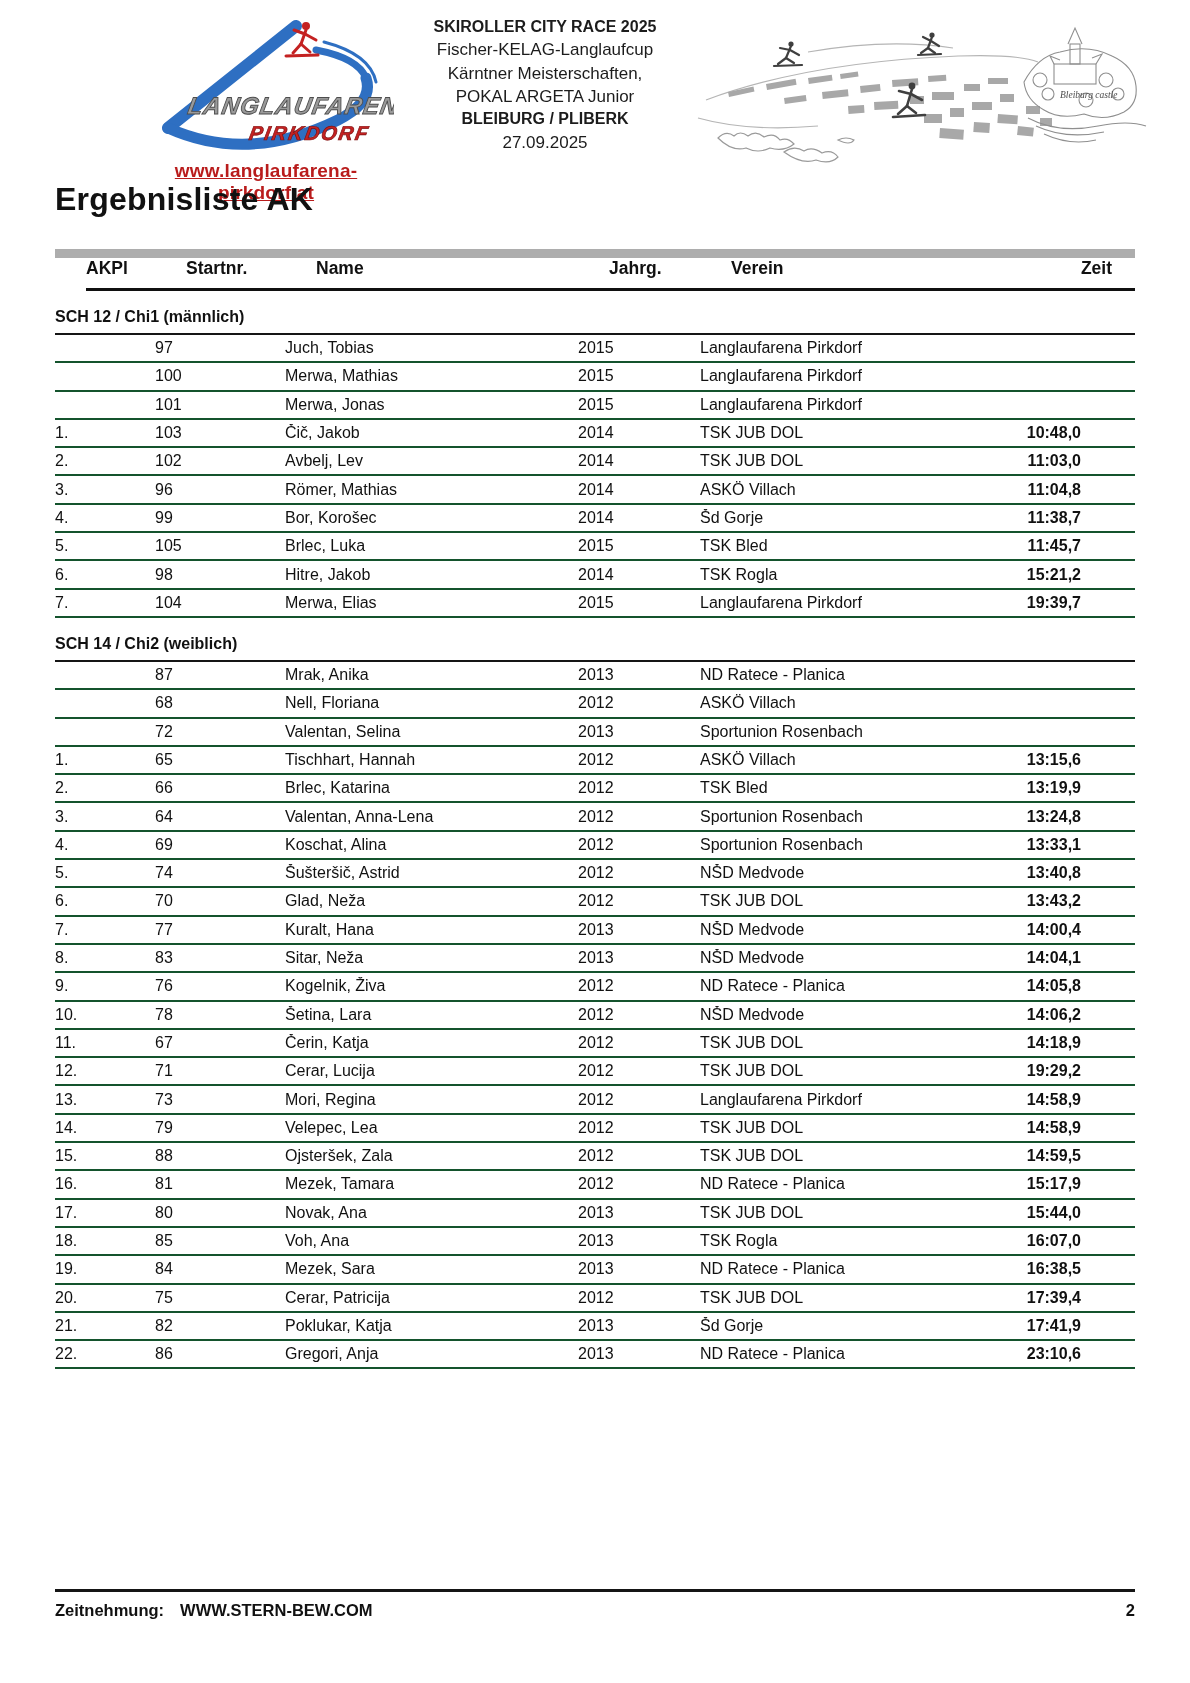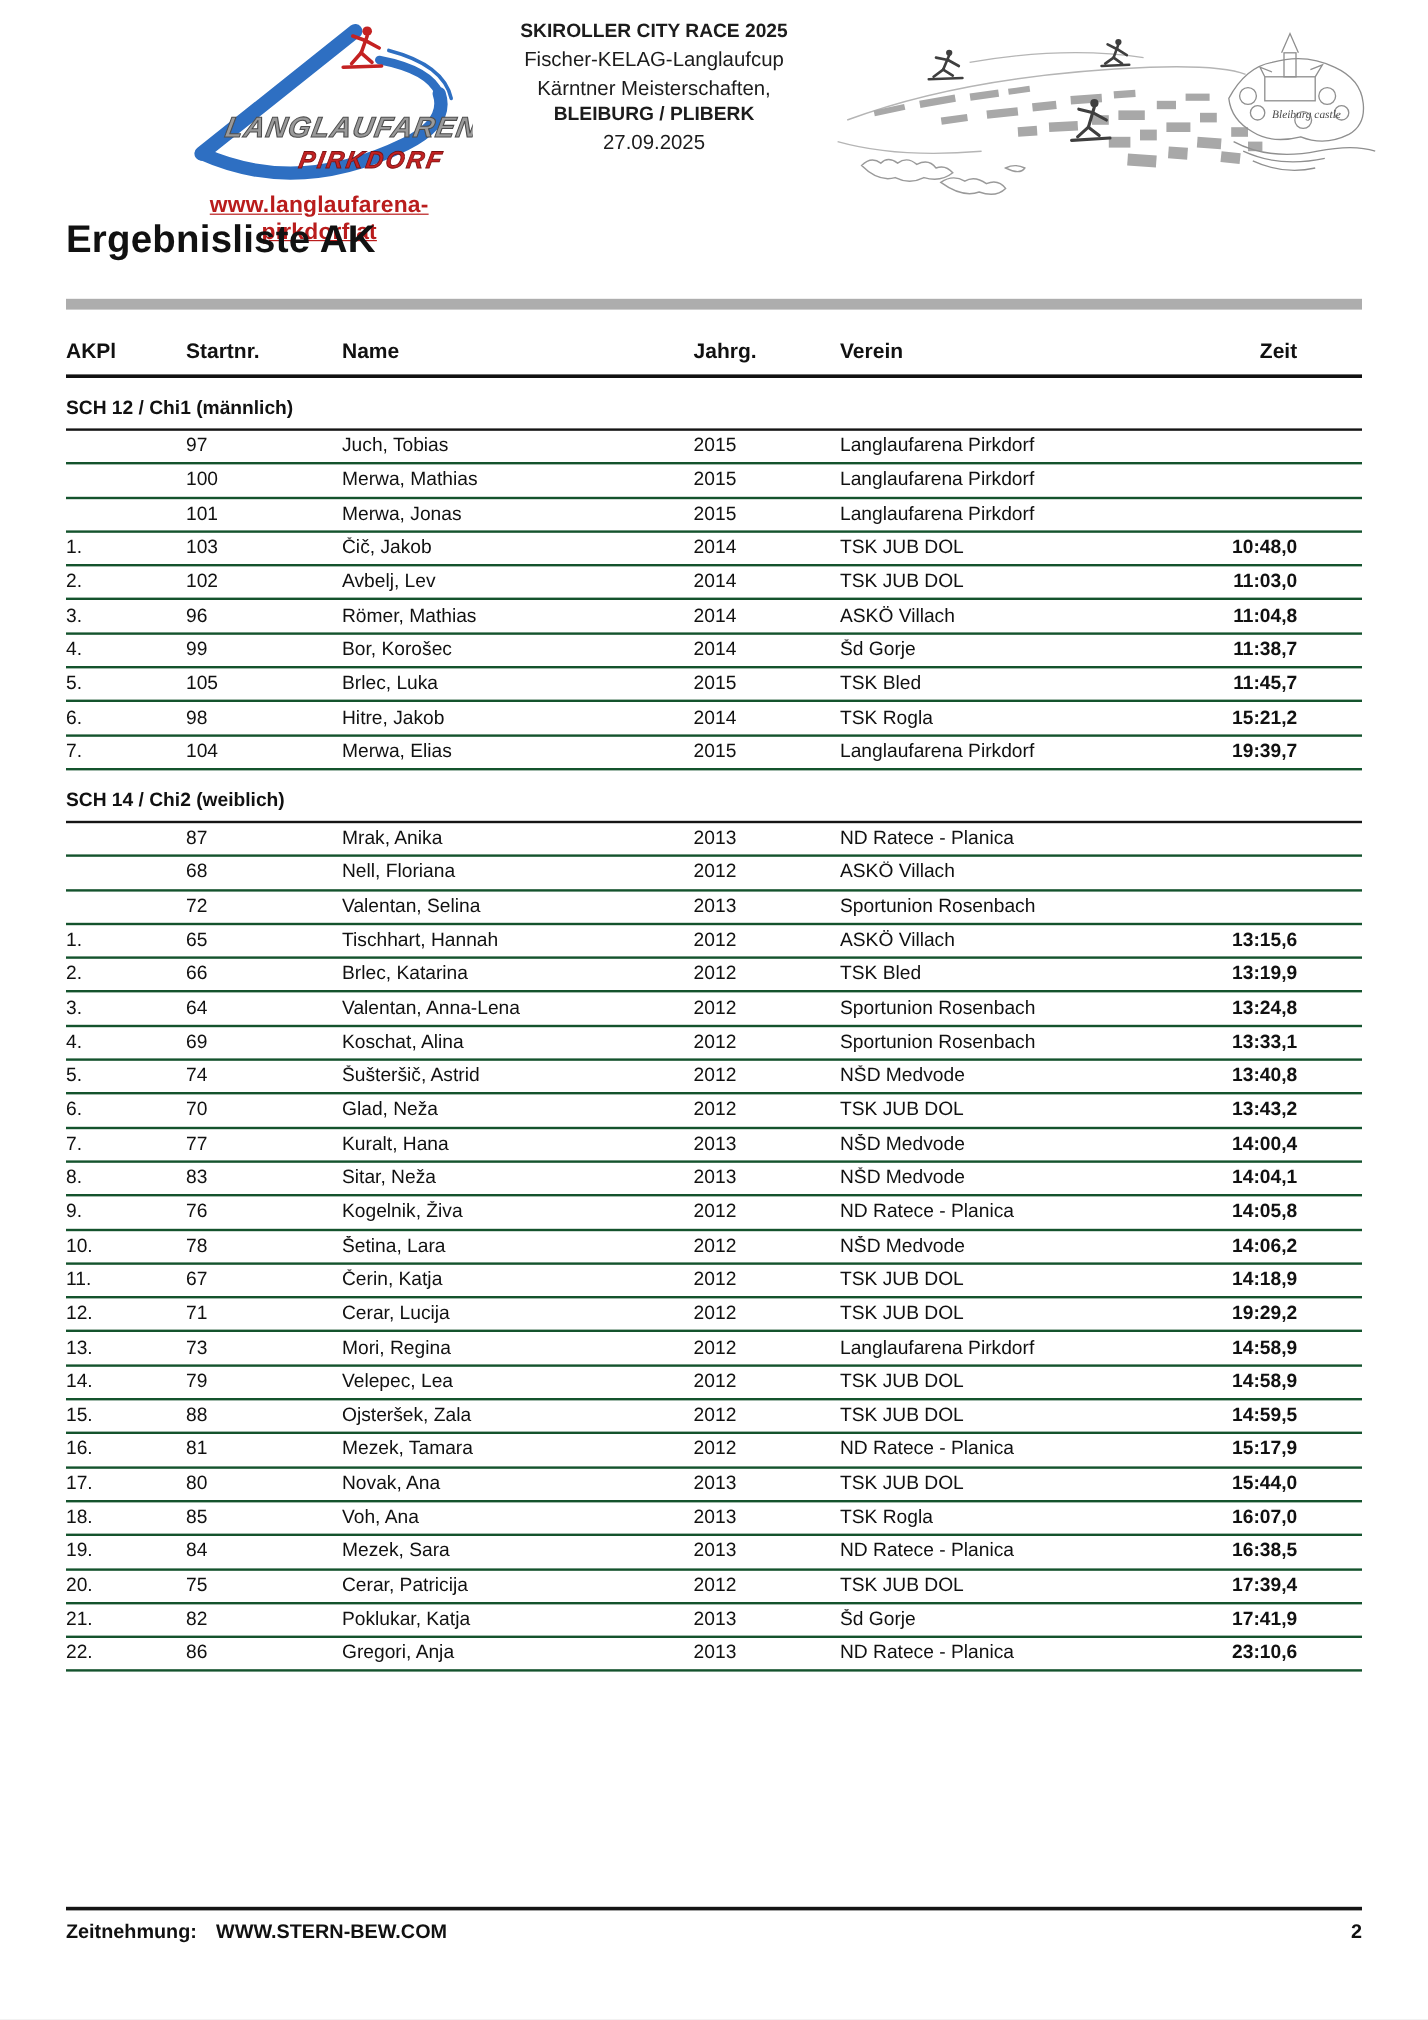--- a/index.html
+++ b/index.html
@@ -86,6 +86,7 @@
     <div class="event-line bold">SKIROLLER CITY RACE 2025</div>
     <div class="event-line">Fischer-KELAG-Langlaufcup</div>
     <div class="event-line">Kärntner Meisterschaften,</div>
+    <div class="event-line">POKAL ARGETA Junior</div>
     <div class="event-line bold">BLEIBURG / PLIBERK</div>
     <div class="event-line">27.09.2025</div>
   </div>

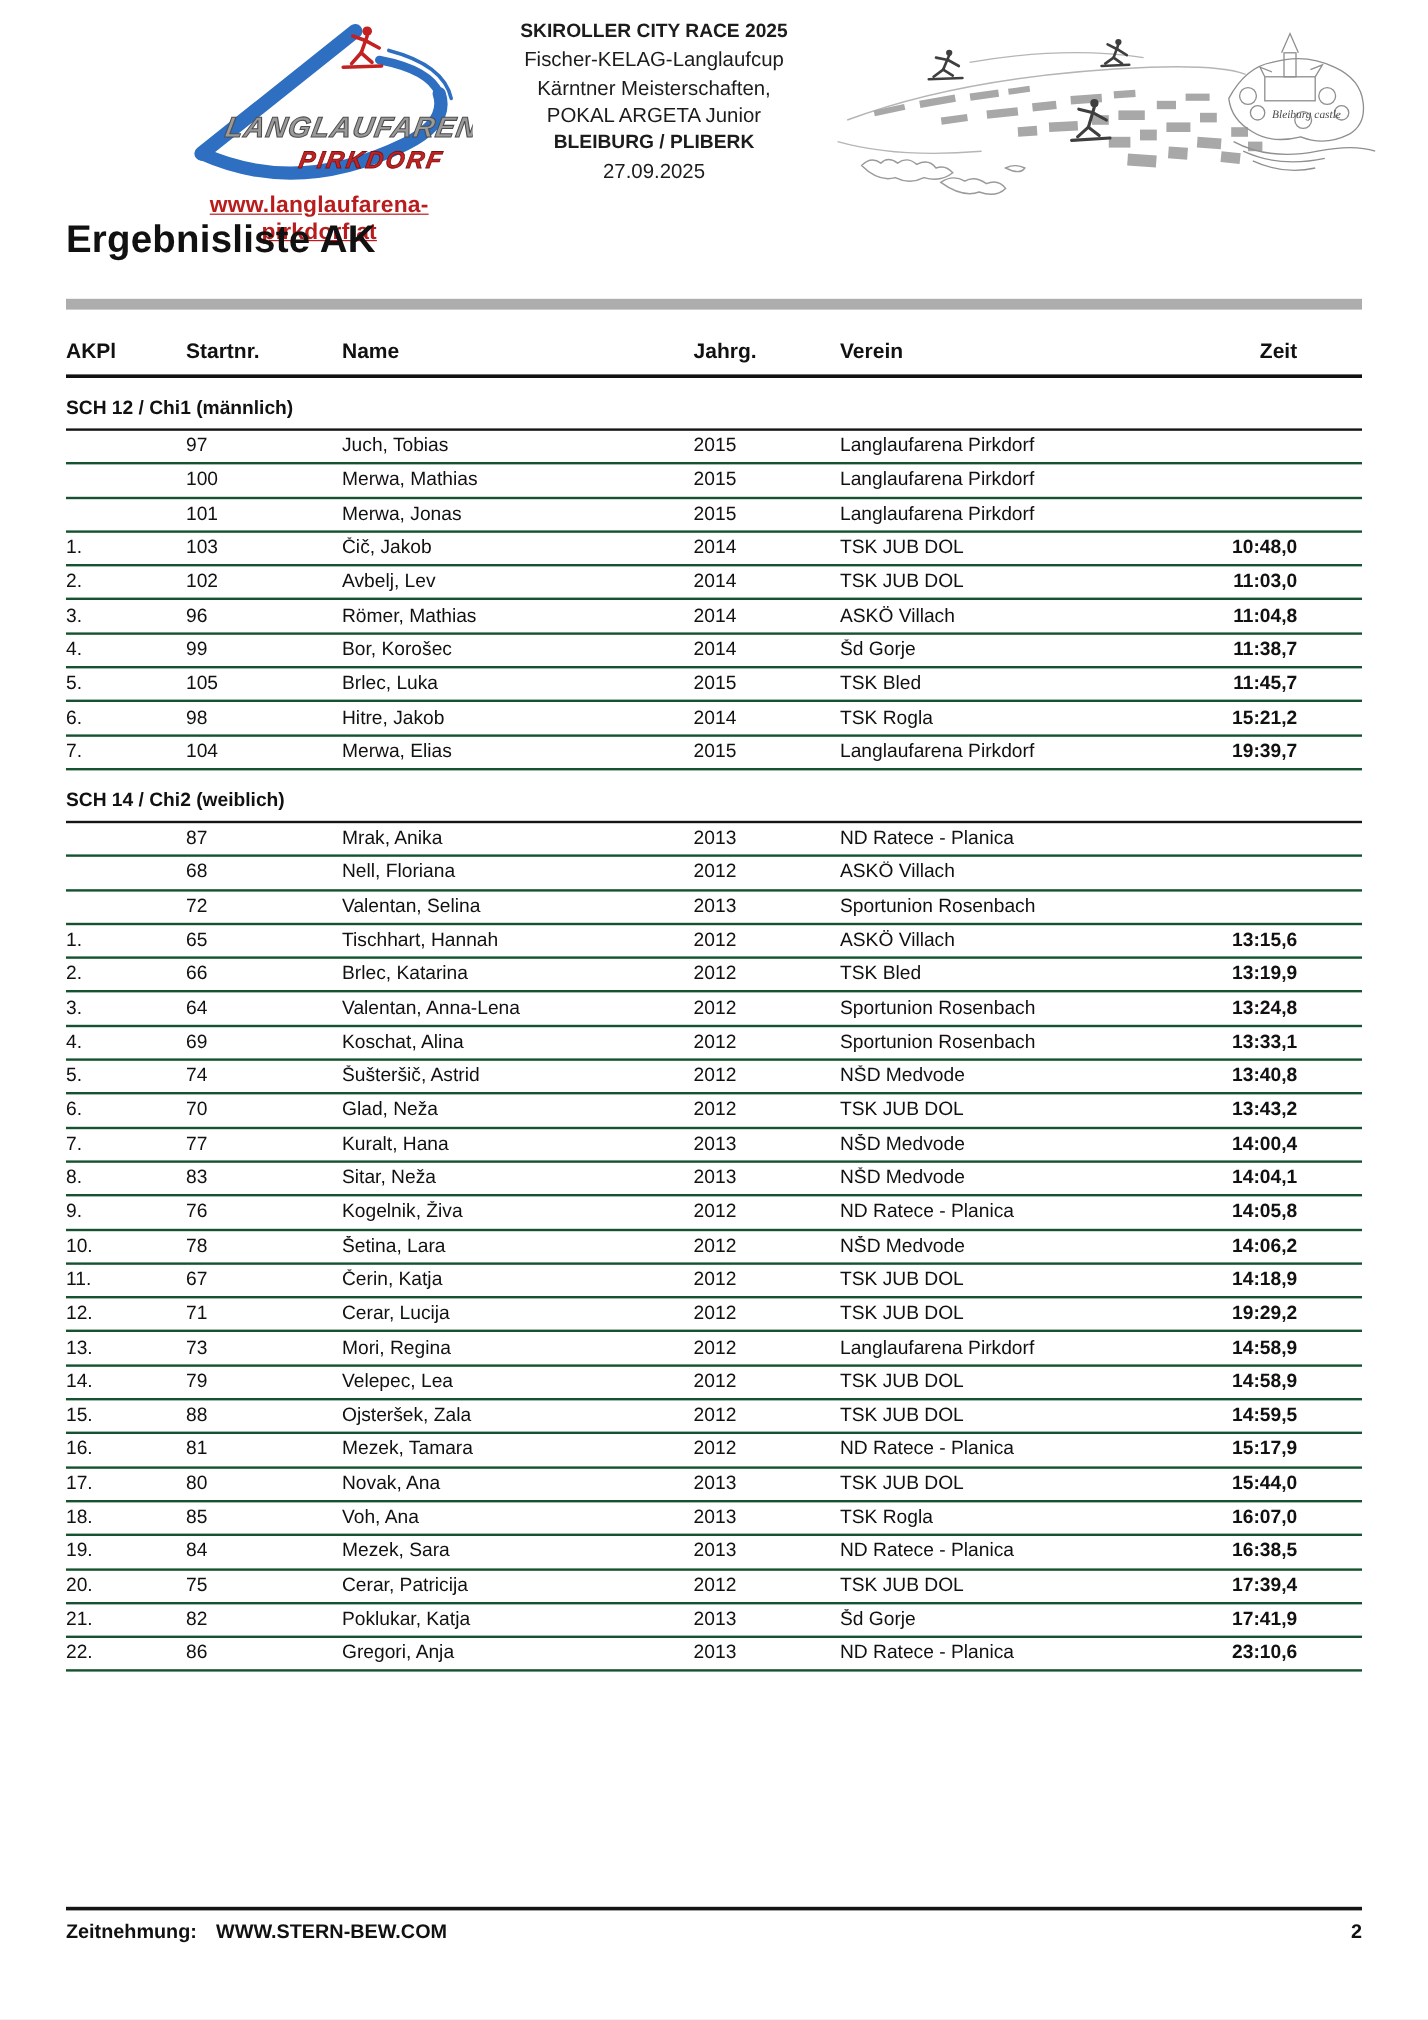--- a/index.html
+++ b/index.html
@@ -30,7 +30,7 @@
     grid-template-columns:100px 130px 293px 122px 237px 198px;
     align-items:center;
   }
-  .thead { padding:24px 0 9px 0; border-bottom:3px solid #101010; font-size:17.5px; font-weight:bold; }
+  .thead { padding:0 0 9px 0; border-bottom:3px solid #101010; font-size:17.5px; font-weight:bold;margin-left:31px; }
   .thead .col-zeit { text-align:right; padding-right:54px; }
   .section-heading {
     margin-top:17px; font-size:16px; font-weight:bold;

